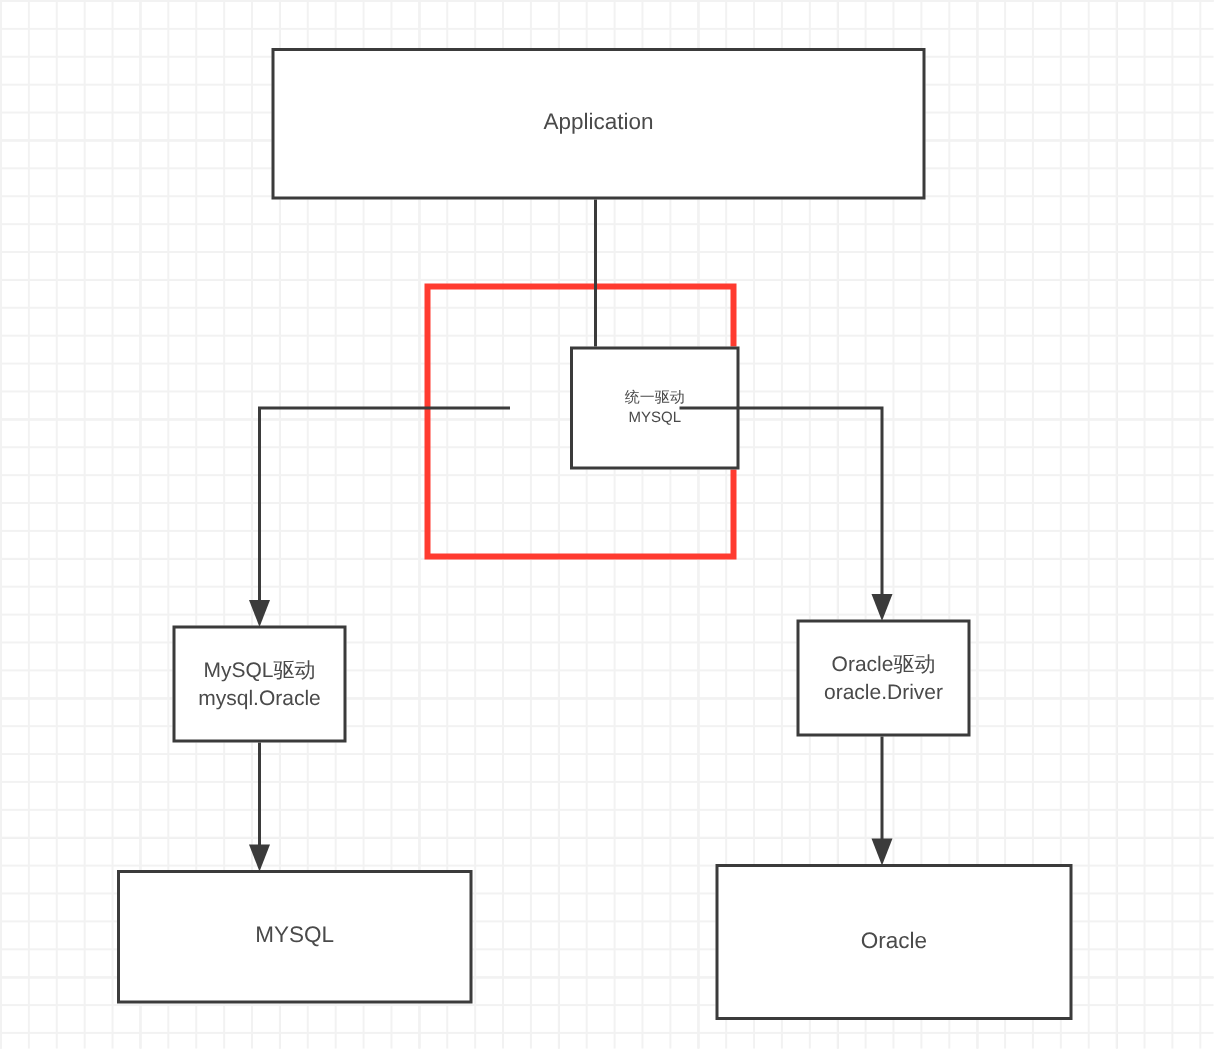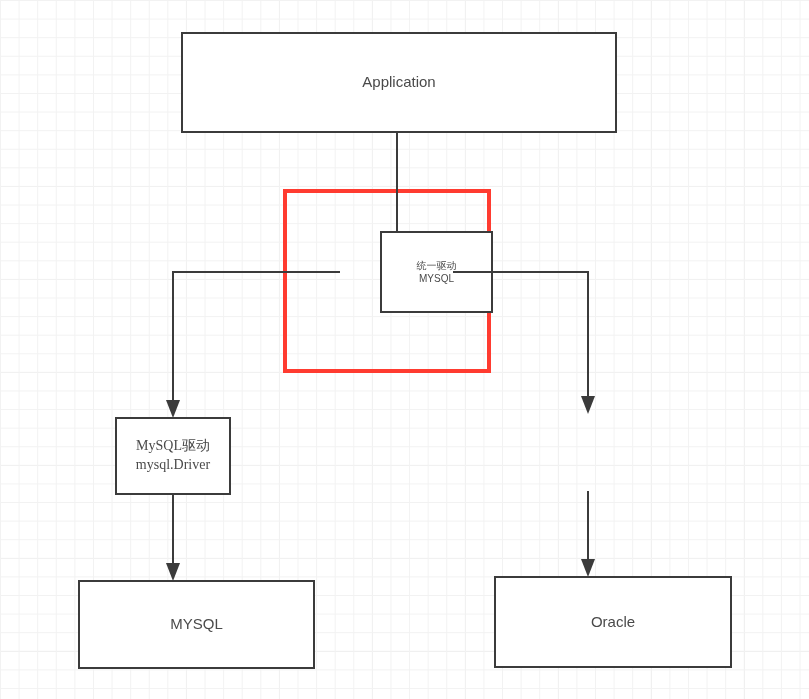--- a/index.html
+++ b/index.html
@@ -56,7 +56,7 @@
 
   #node-application { left: 181px;  top: 32px;  width: 436px; height: 101px; font-size: 15px; }
   #node-jdbc        { left: 340px;  top: 231px; width: 113px; height: 82px;  font-size: 10px; margin-left: 40px; }
-  #node-mysql-driver{ left: 115px;  top: 417px; width: 116px; height: 78px;  font-size: 14px; font-family: Liberation Serif, serif; }
+  #node-mysql-driver{ left: 115px;  top: 417px; width: 116px; height: 78px;  font-size: 14px; }
   #node-oracle-driver{left: 531px;  top: 413px; width: 116px; height: 78px;  font-size: 14px; }
   #node-mysql-db    { left: 54px;   top: 580px; width: 237px; height: 89px;  font-size: 15px; margin-left: 24px; }
   #node-oracle-db   { left: 494px;  top: 576px; width: 238px; height: 92px;  font-size: 15px; }

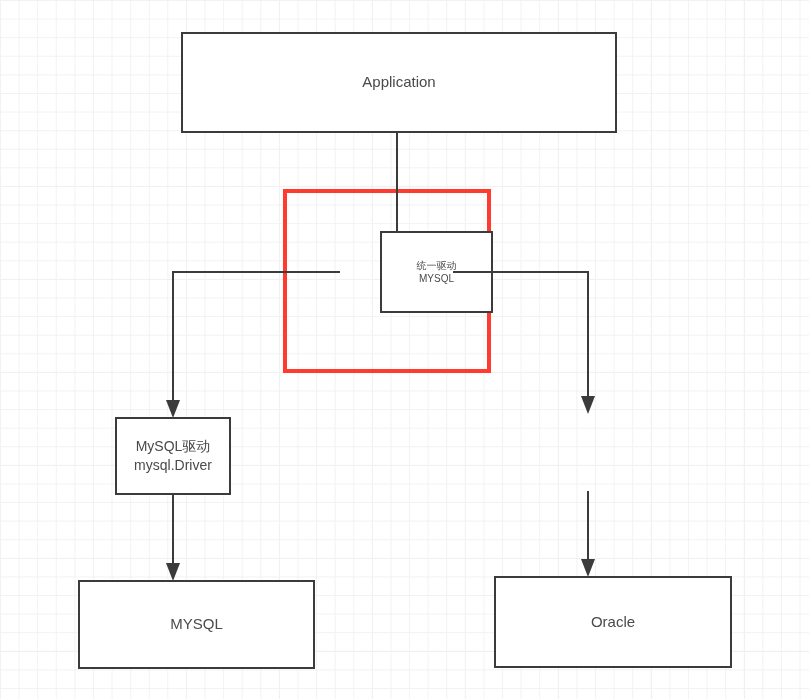--- a/index.html
+++ b/index.html
@@ -141,6 +141,10 @@
     <span class="line">mysql.Driver</span>
   </div>
 
+  <div class="node" id="node-oracle-driver">
+    <span class="line">Oracle驱动</span>
+    <span class="line">oracle.Driver</span>
+  </div>
 
   <div class="node" id="node-mysql-db">
     <span class="line">MYSQL</span>

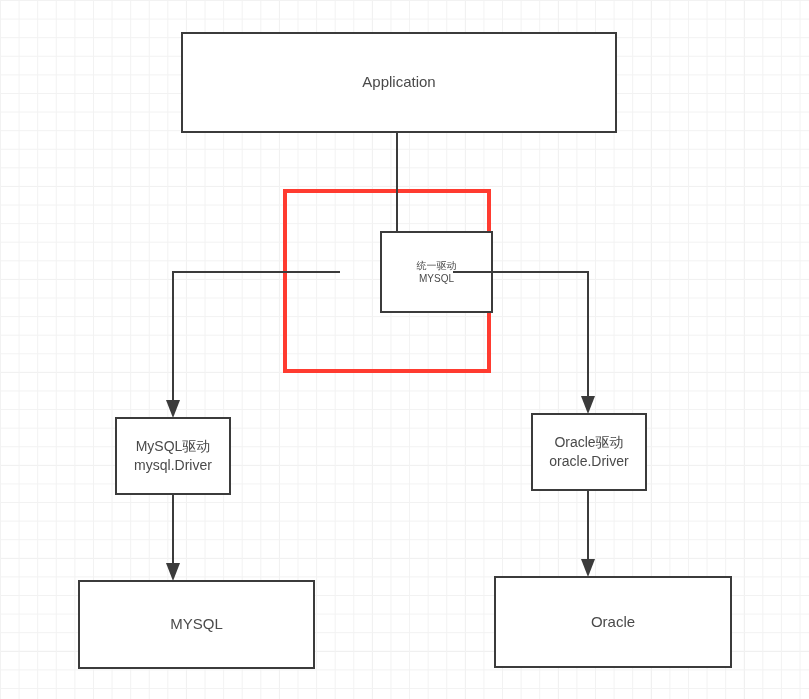--- a/index.html
+++ b/index.html
@@ -138,7 +138,7 @@
 
   <div class="node" id="node-mysql-driver">
     <span class="line">MySQL驱动</span>
-    <span class="line">mysql.Driver</span>
+    <span class="line">mysql.Oracle</span>
   </div>
 
   <div class="node" id="node-oracle-driver">

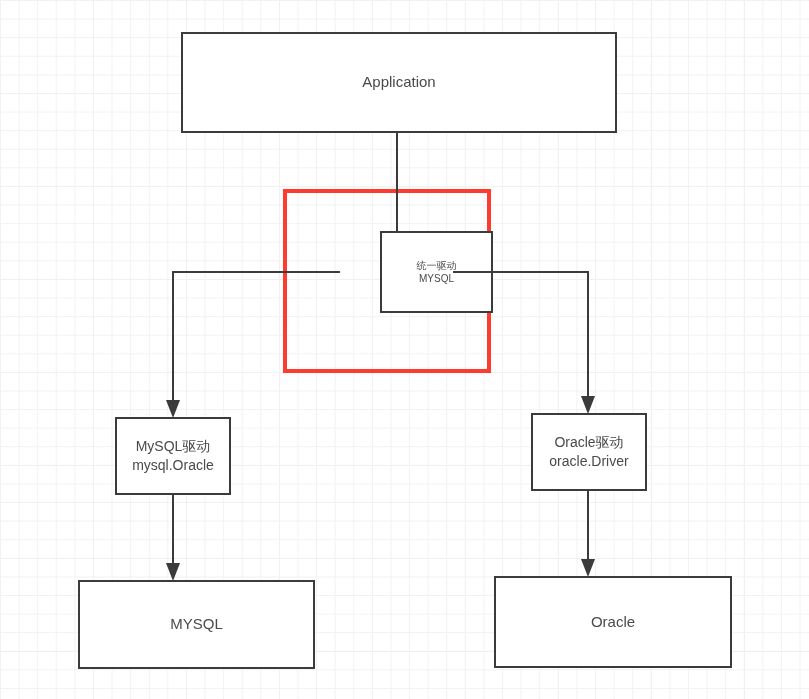--- a/index.html
+++ b/index.html
@@ -59,7 +59,7 @@
   #node-mysql-driver{ left: 115px;  top: 417px; width: 116px; height: 78px;  font-size: 14px; }
   #node-oracle-driver{left: 531px;  top: 413px; width: 116px; height: 78px;  font-size: 14px; }
   #node-mysql-db    { left: 54px;   top: 580px; width: 237px; height: 89px;  font-size: 15px; margin-left: 24px; }
-  #node-oracle-db   { left: 494px;  top: 576px; width: 238px; height: 92px;  font-size: 15px; }
+  #node-oracle-db   { left: 477px;  top: 576px; width: 238px; height: 104px;  font-size: 15px; }
 
   
   #highlight-rect {

